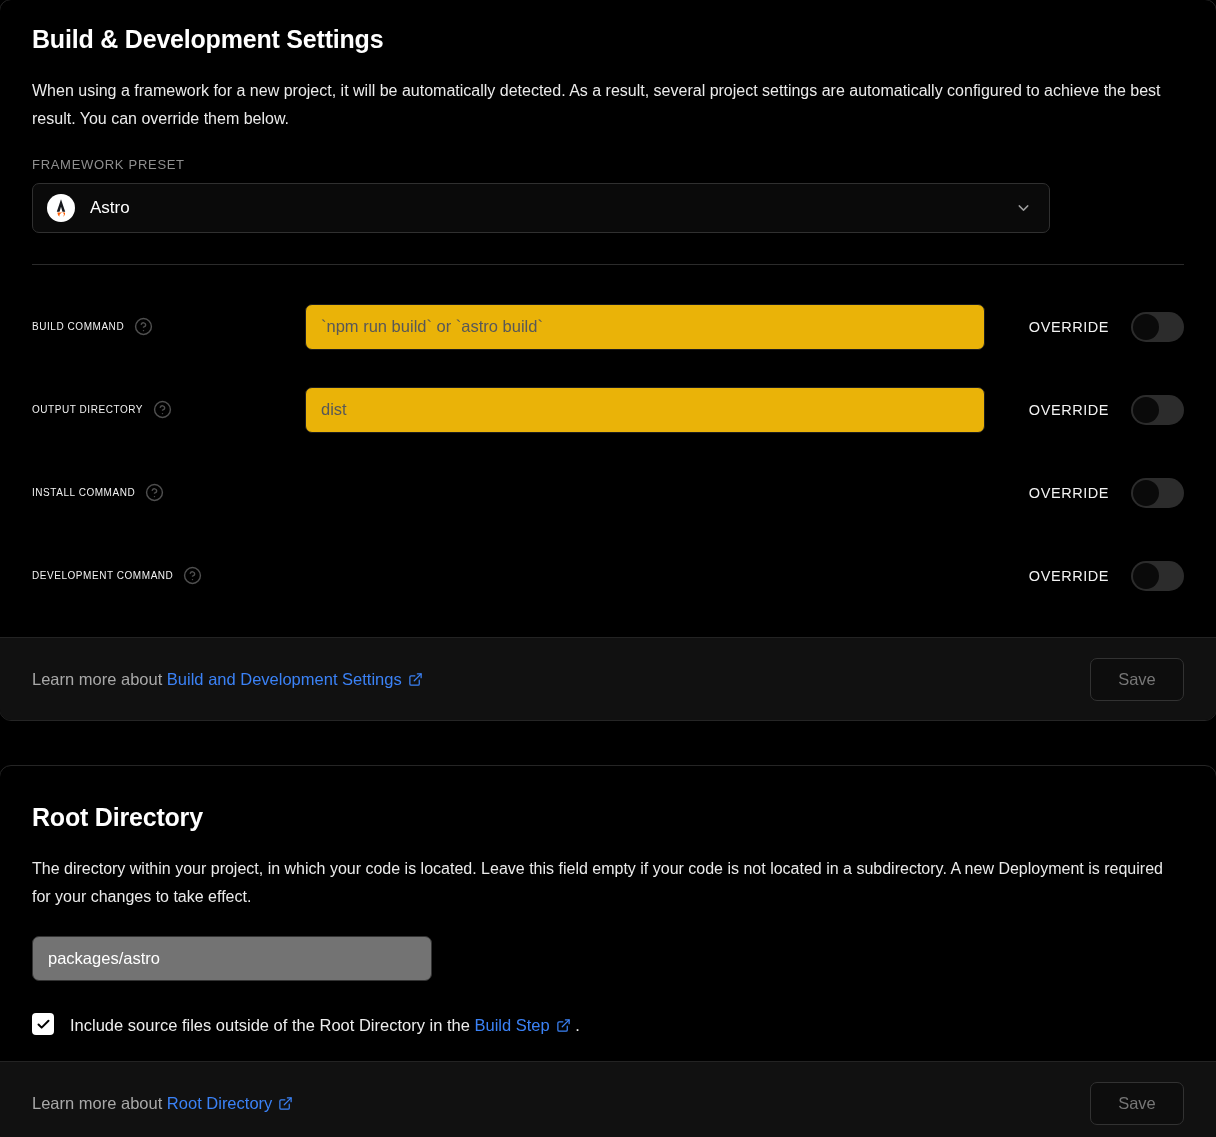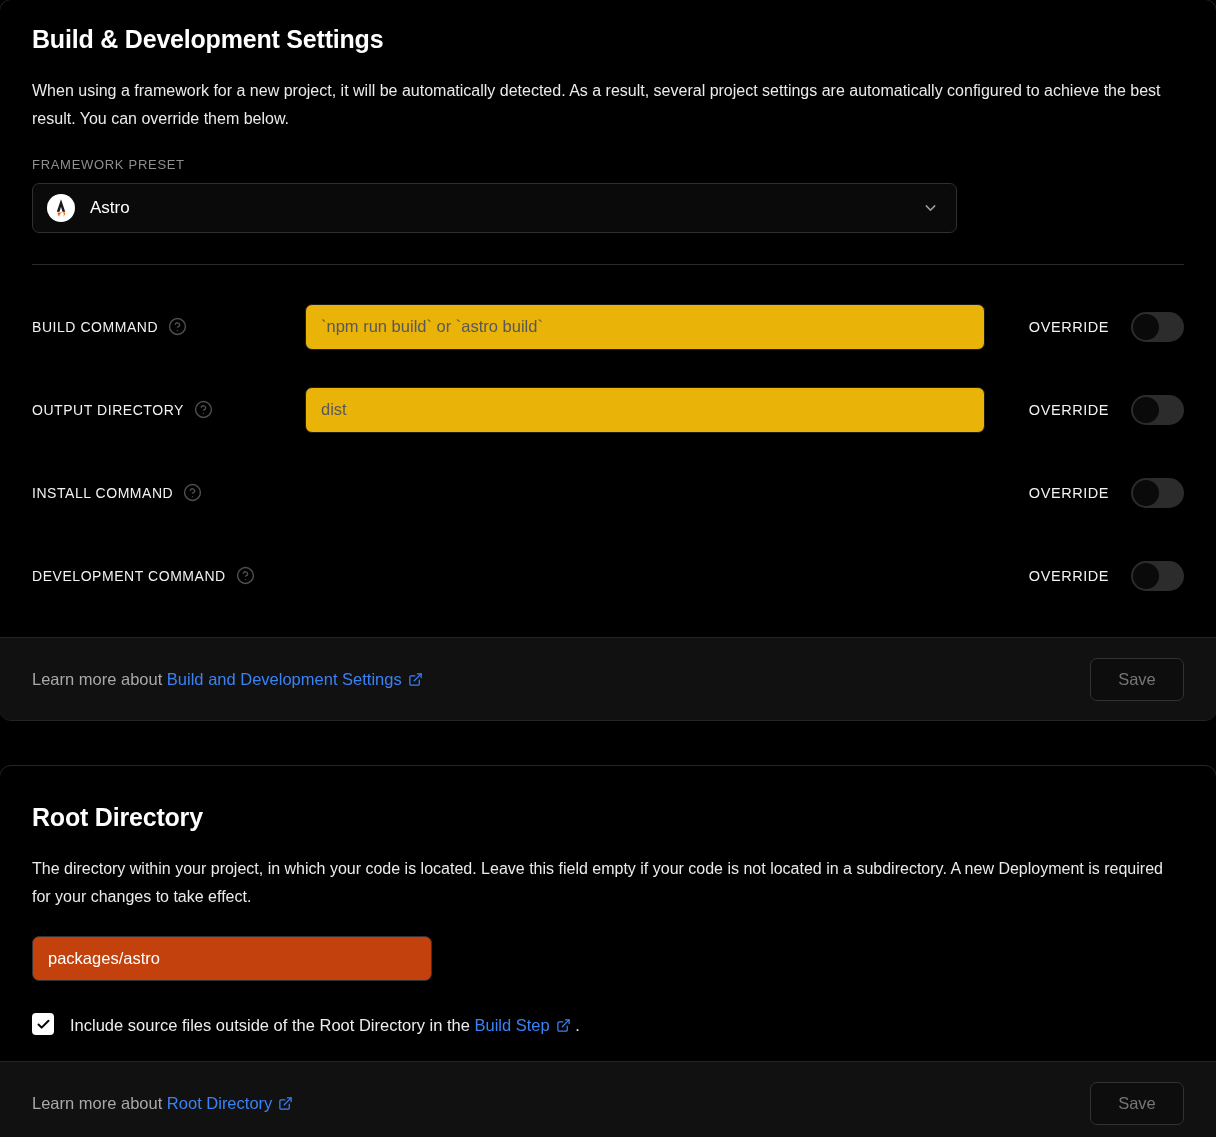--- a/index.html
+++ b/index.html
@@ -68,7 +68,7 @@
     margin-top: 11px;
     position: relative;
     height: 50px;
-    width: 925px;
+    width: 1018px;
     background: #0a0a0a;
     border: 1px solid #303030;
     border-radius: 7px;

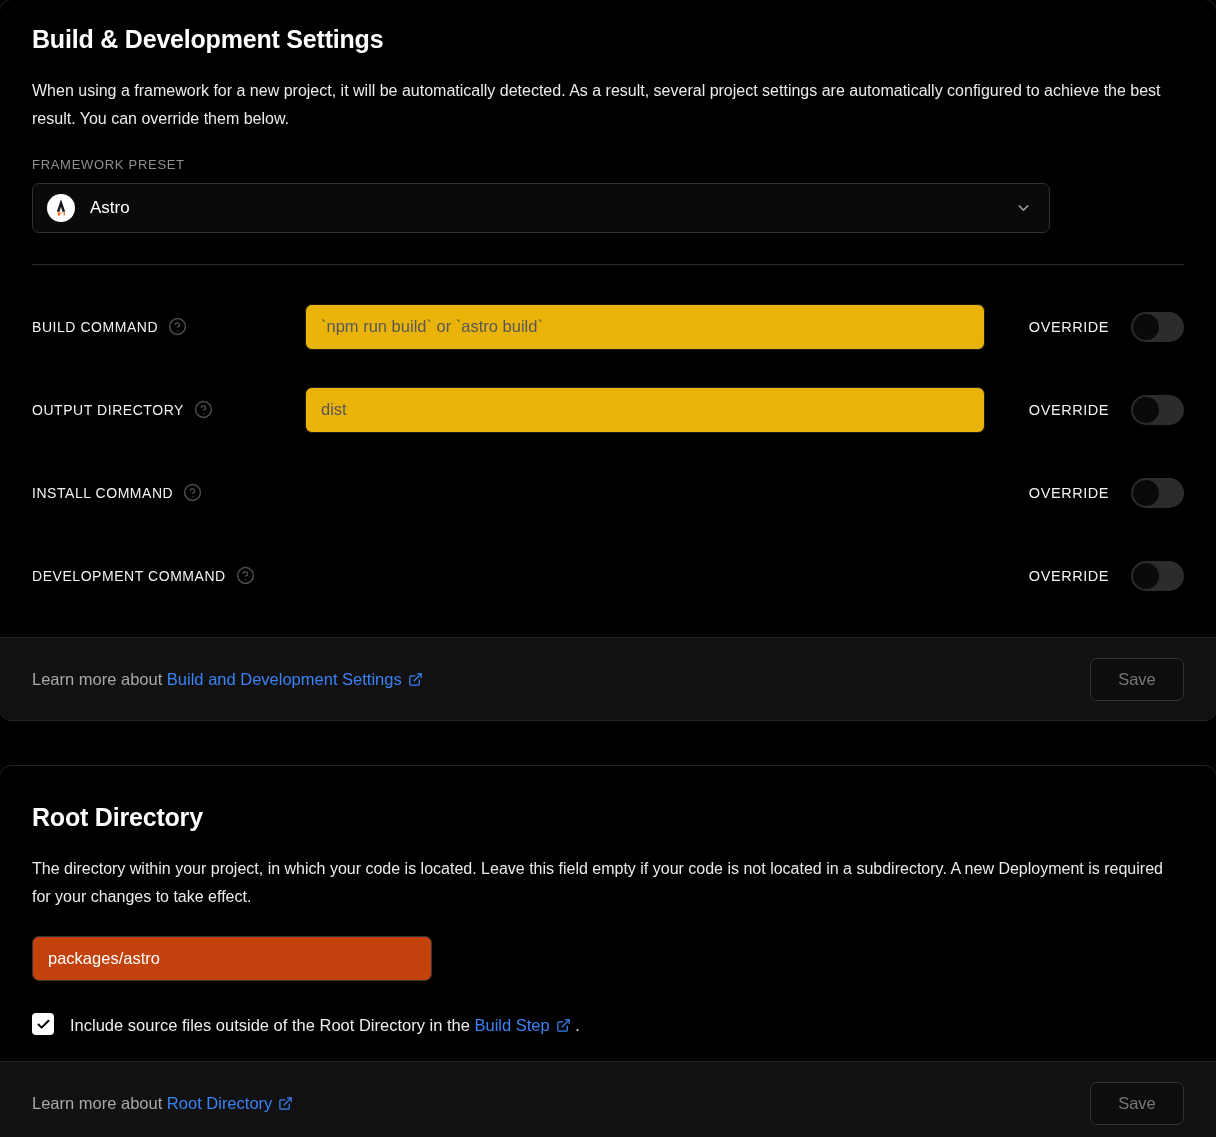--- a/index.html
+++ b/index.html
@@ -129,7 +129,7 @@
   }
 
   .row-label-text {
-    font-size: 14px;
+    font-size: 10px;
     letter-spacing: 0.55px;
     color: #f2f2f2;
     text-transform: uppercase;

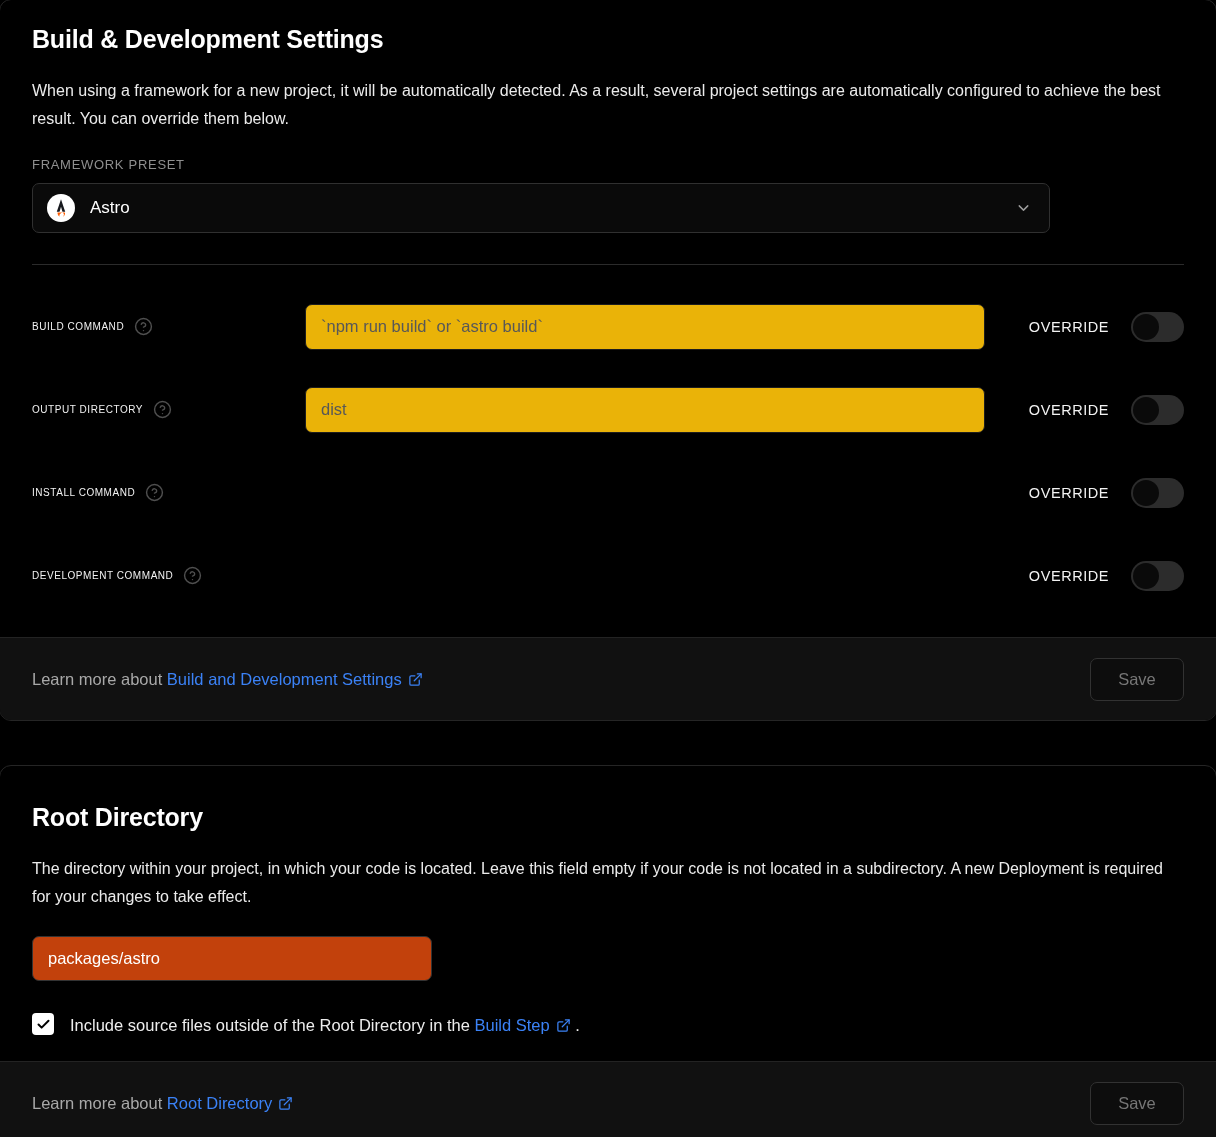--- a/index.html
+++ b/index.html
@@ -250,7 +250,7 @@
     margin-top: 26px;
     width: 400px;
     height: 45px;
-    background: #c2410c;
+    background: #737373;
     border: 1px solid #333333;
     border-radius: 7px;
     display: flex;

